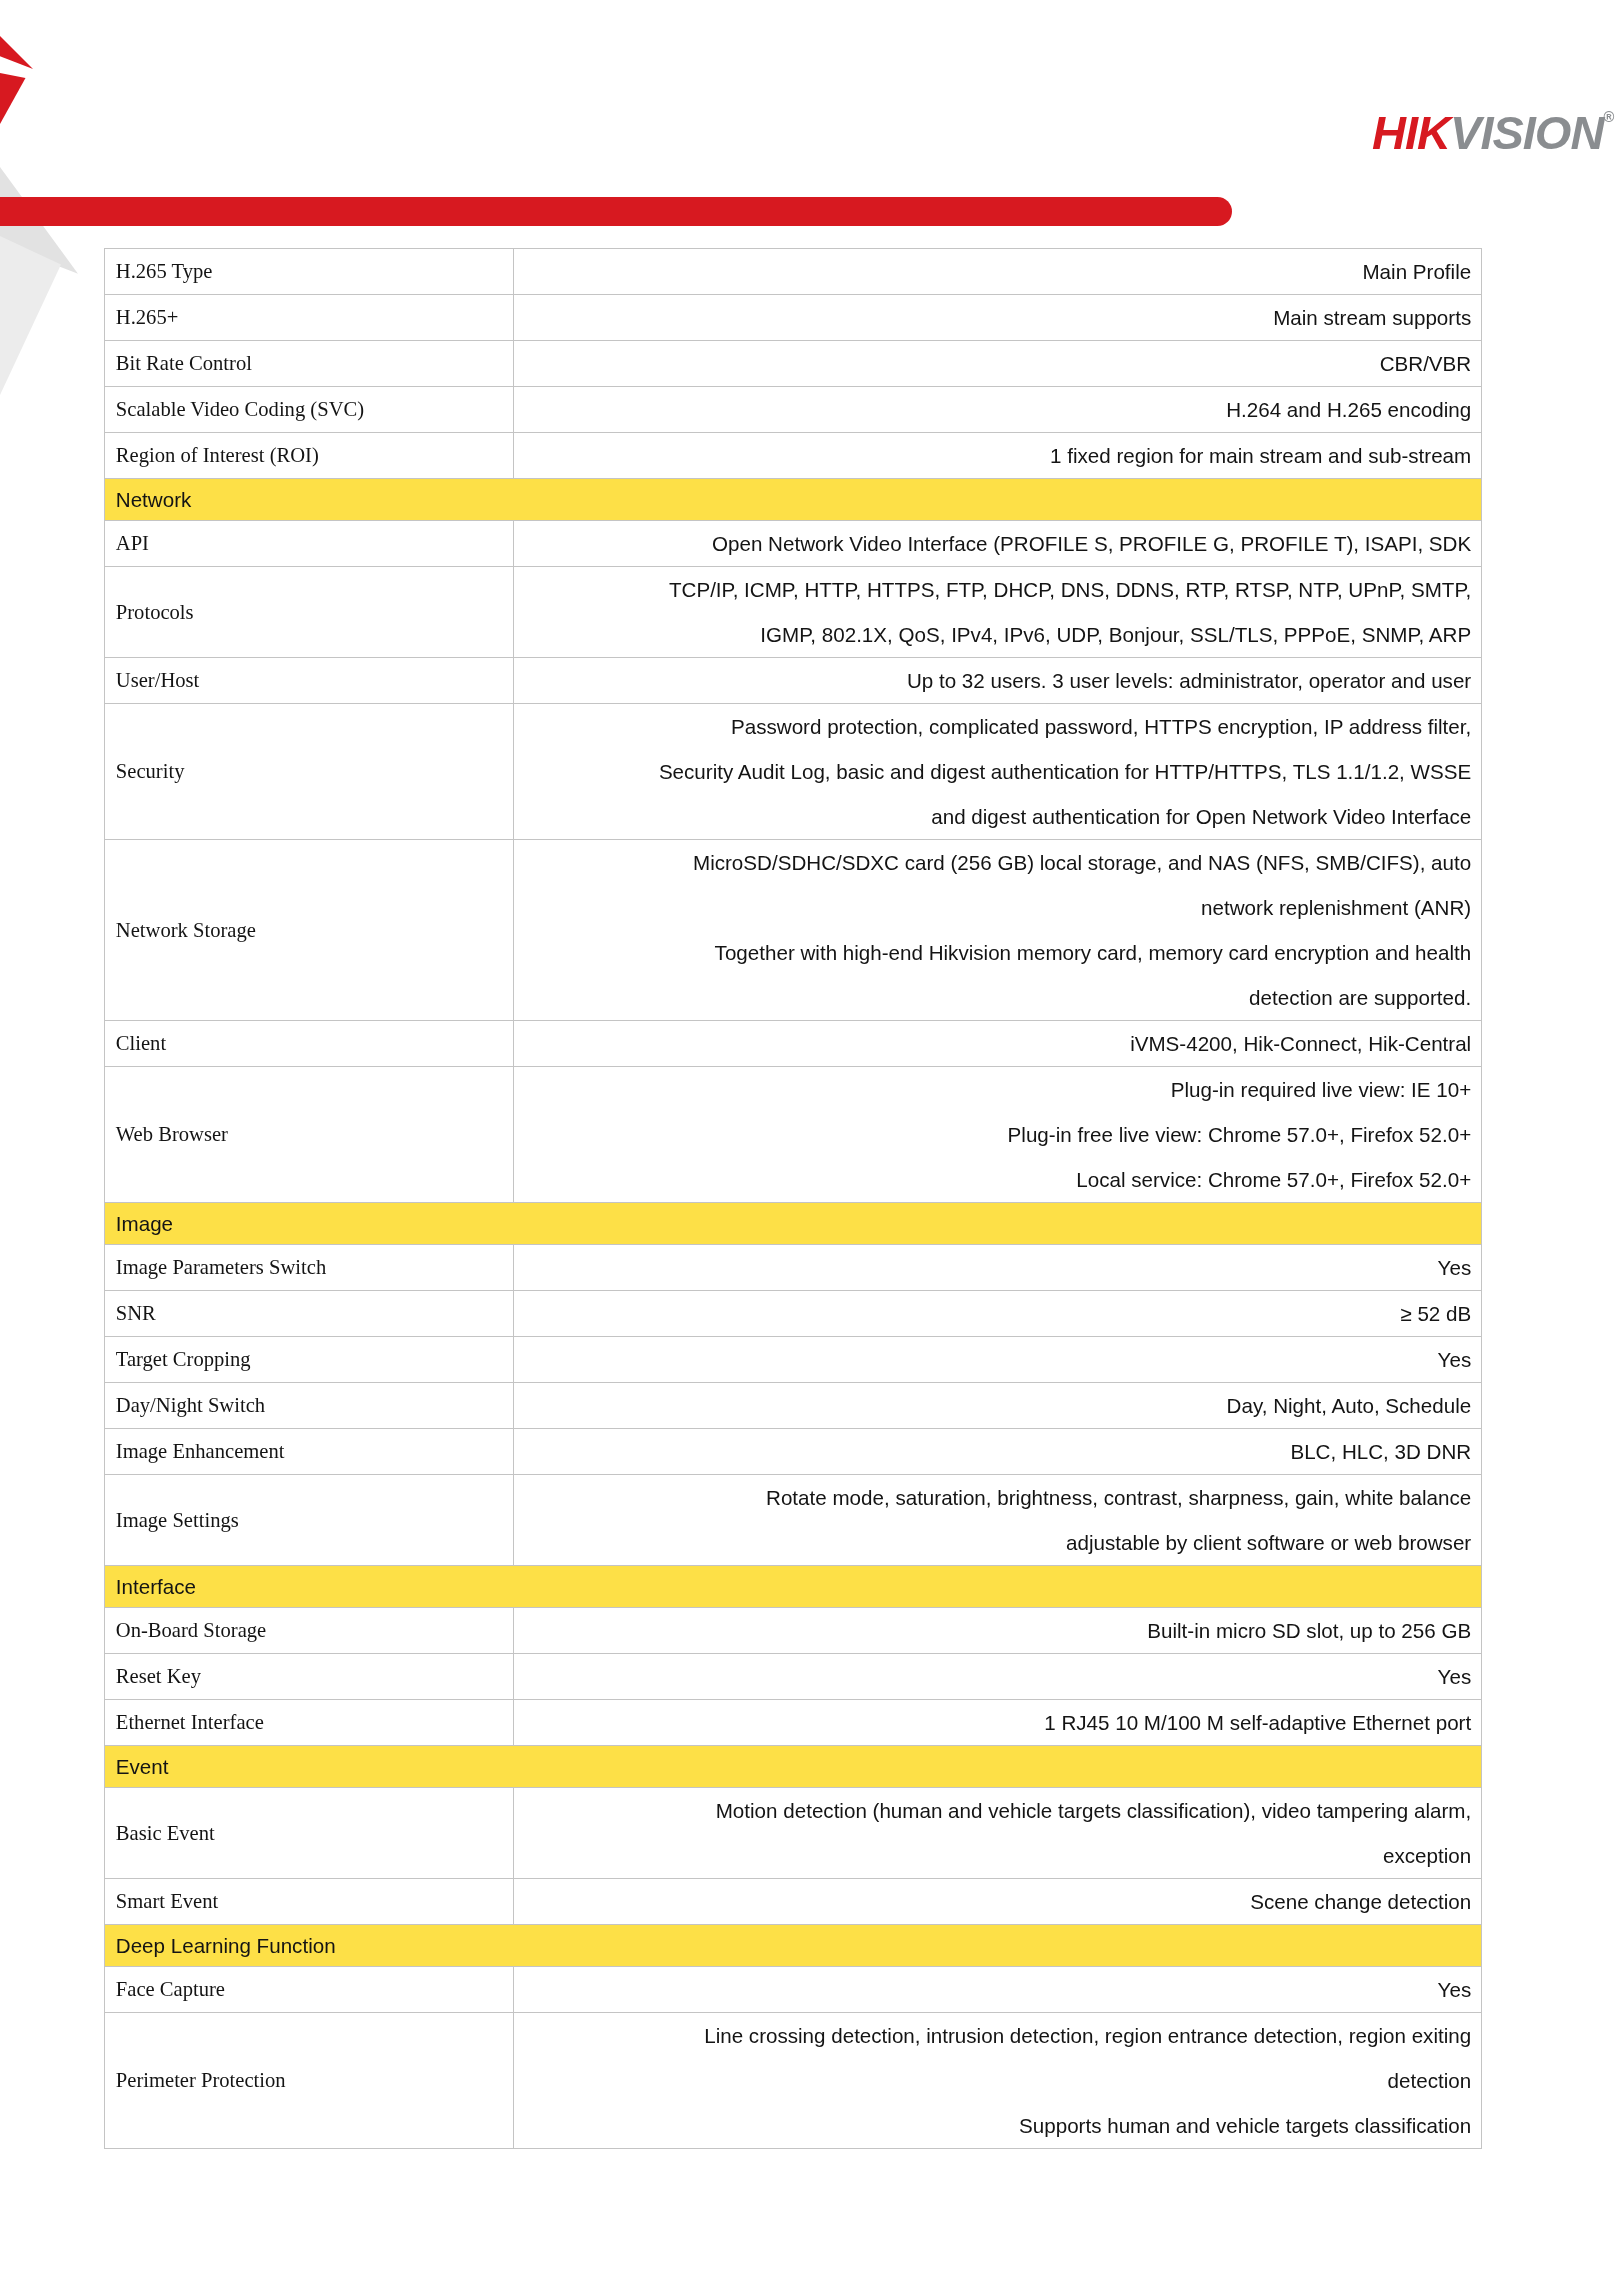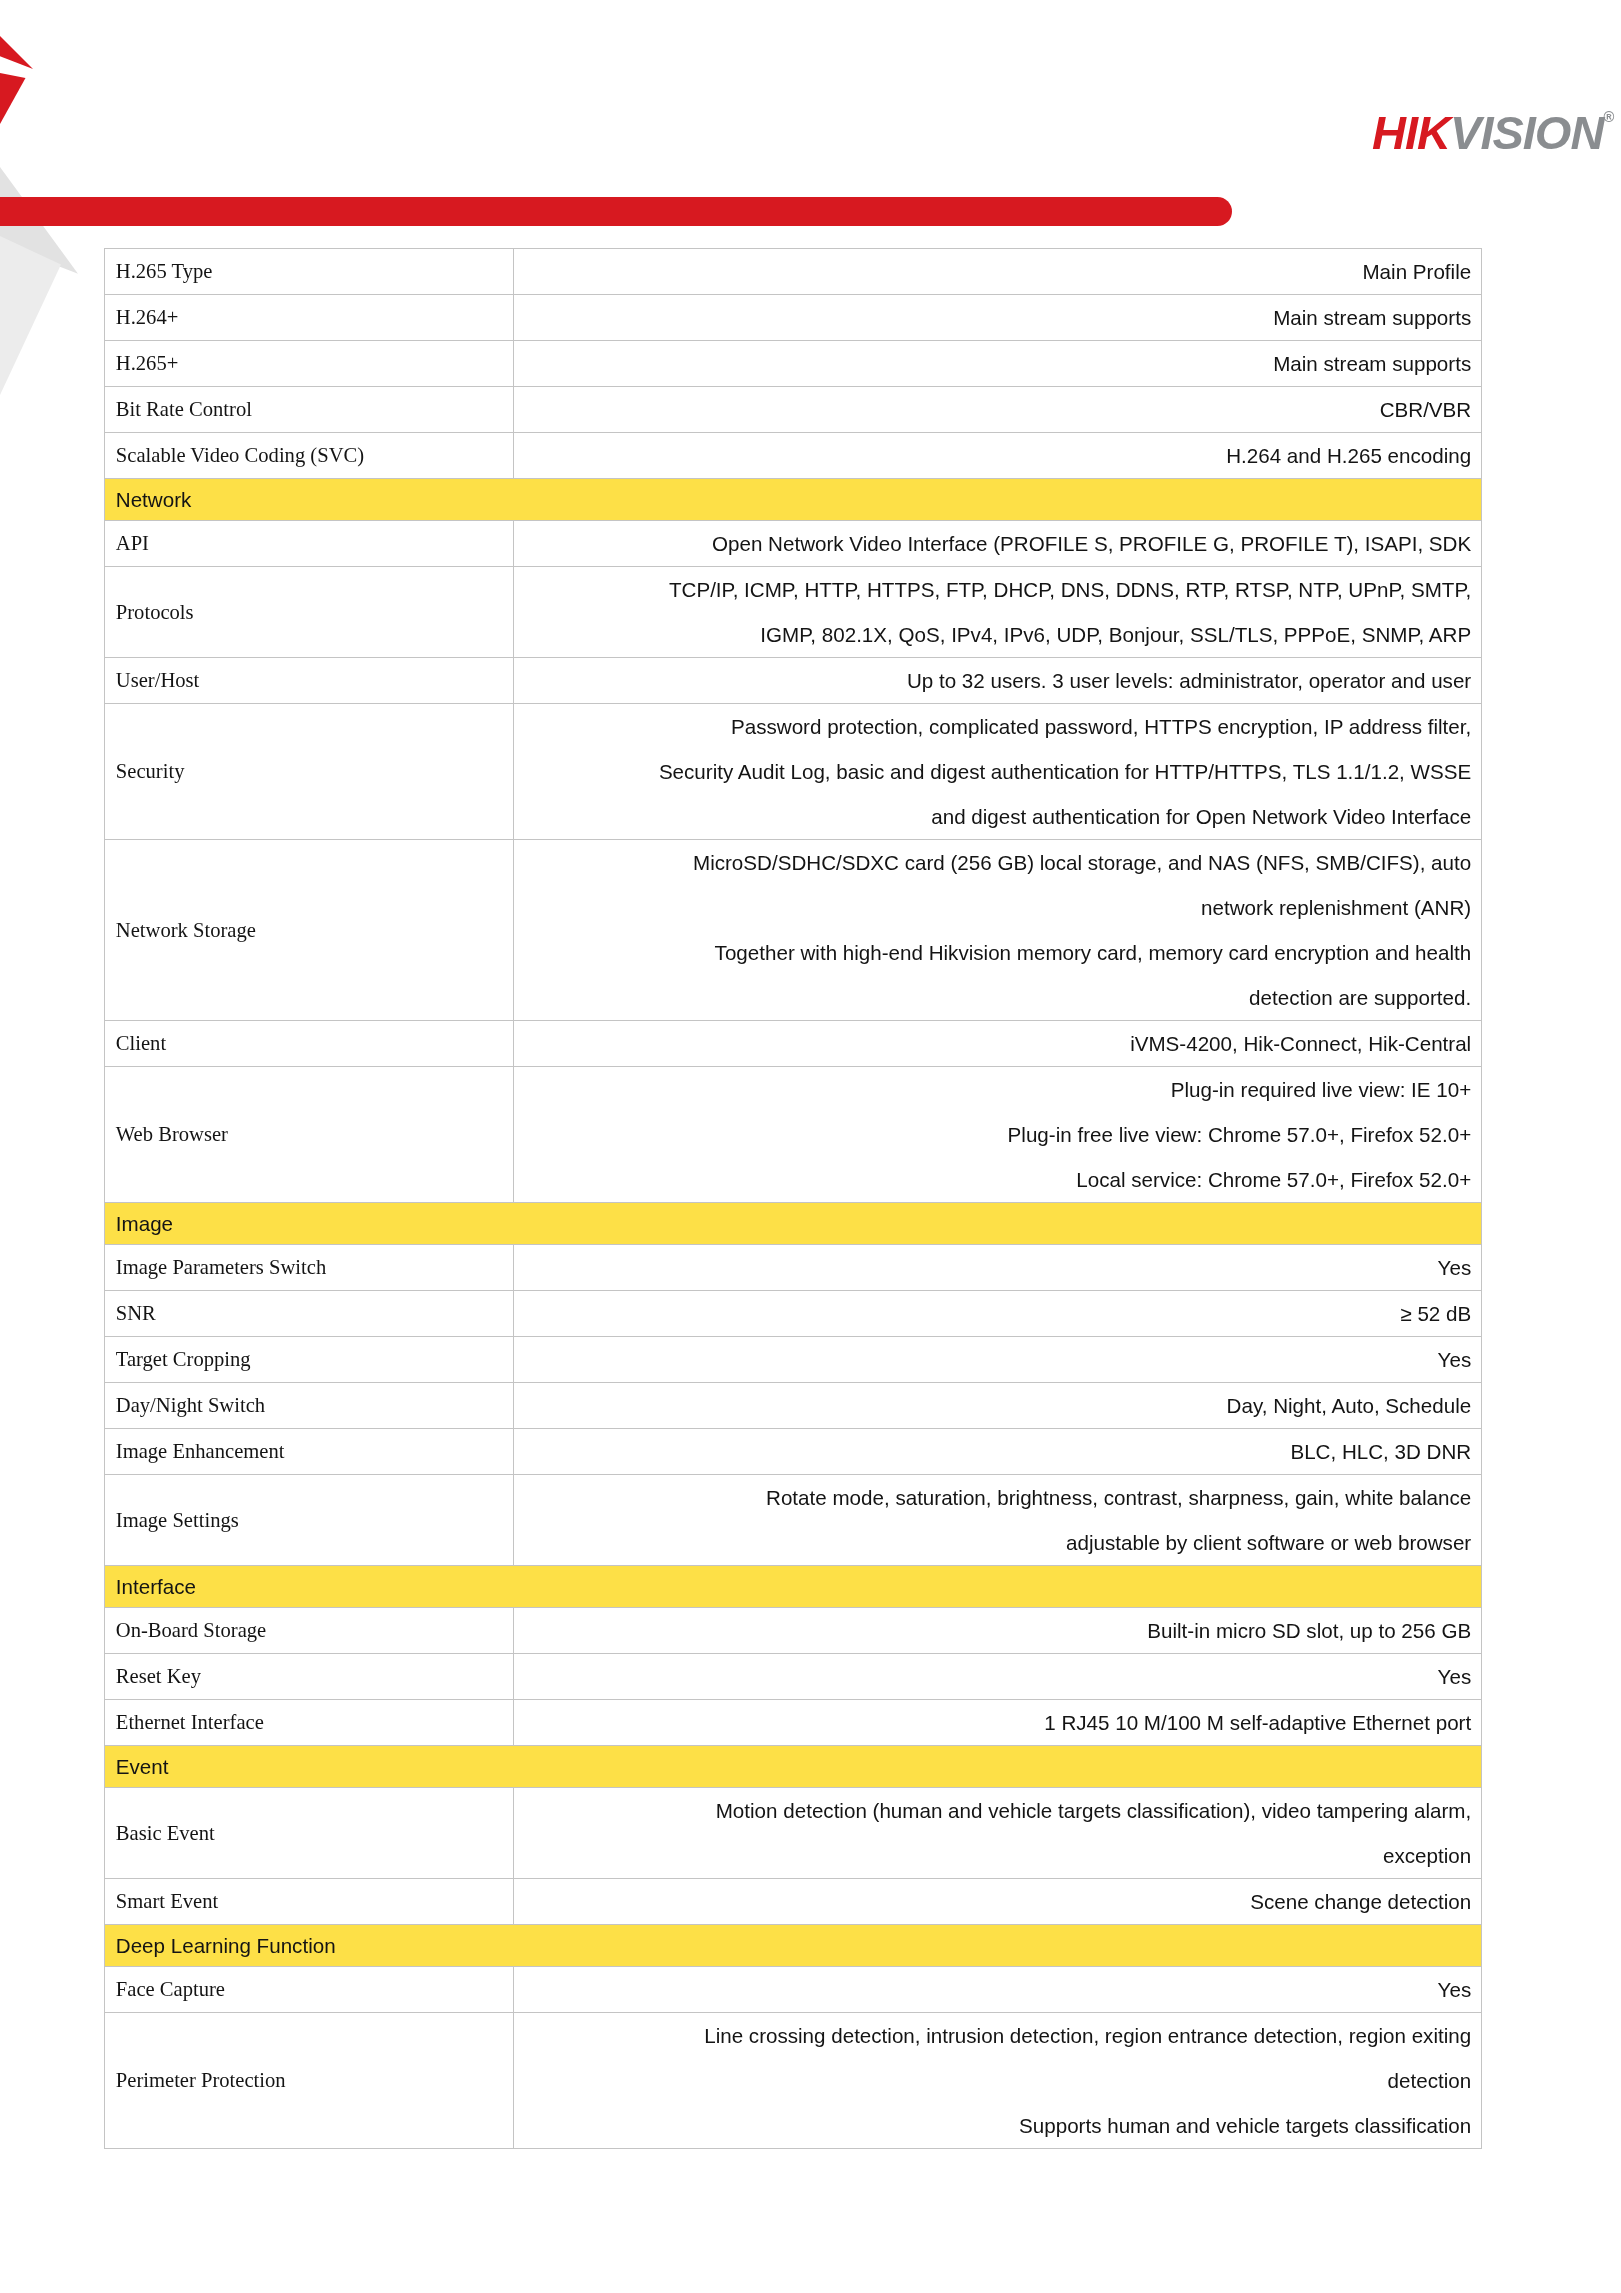--- a/index.html
+++ b/index.html
@@ -78,10 +78,6 @@
           <td class="value">Main Profile</td>
         </tr>
         <tr>
-          <td class="label">H.264+</td>
-          <td class="value">Main stream supports</td>
-        </tr>
-        <tr>
           <td class="label">H.265+</td>
           <td class="value">Main stream supports</td>
         </tr>

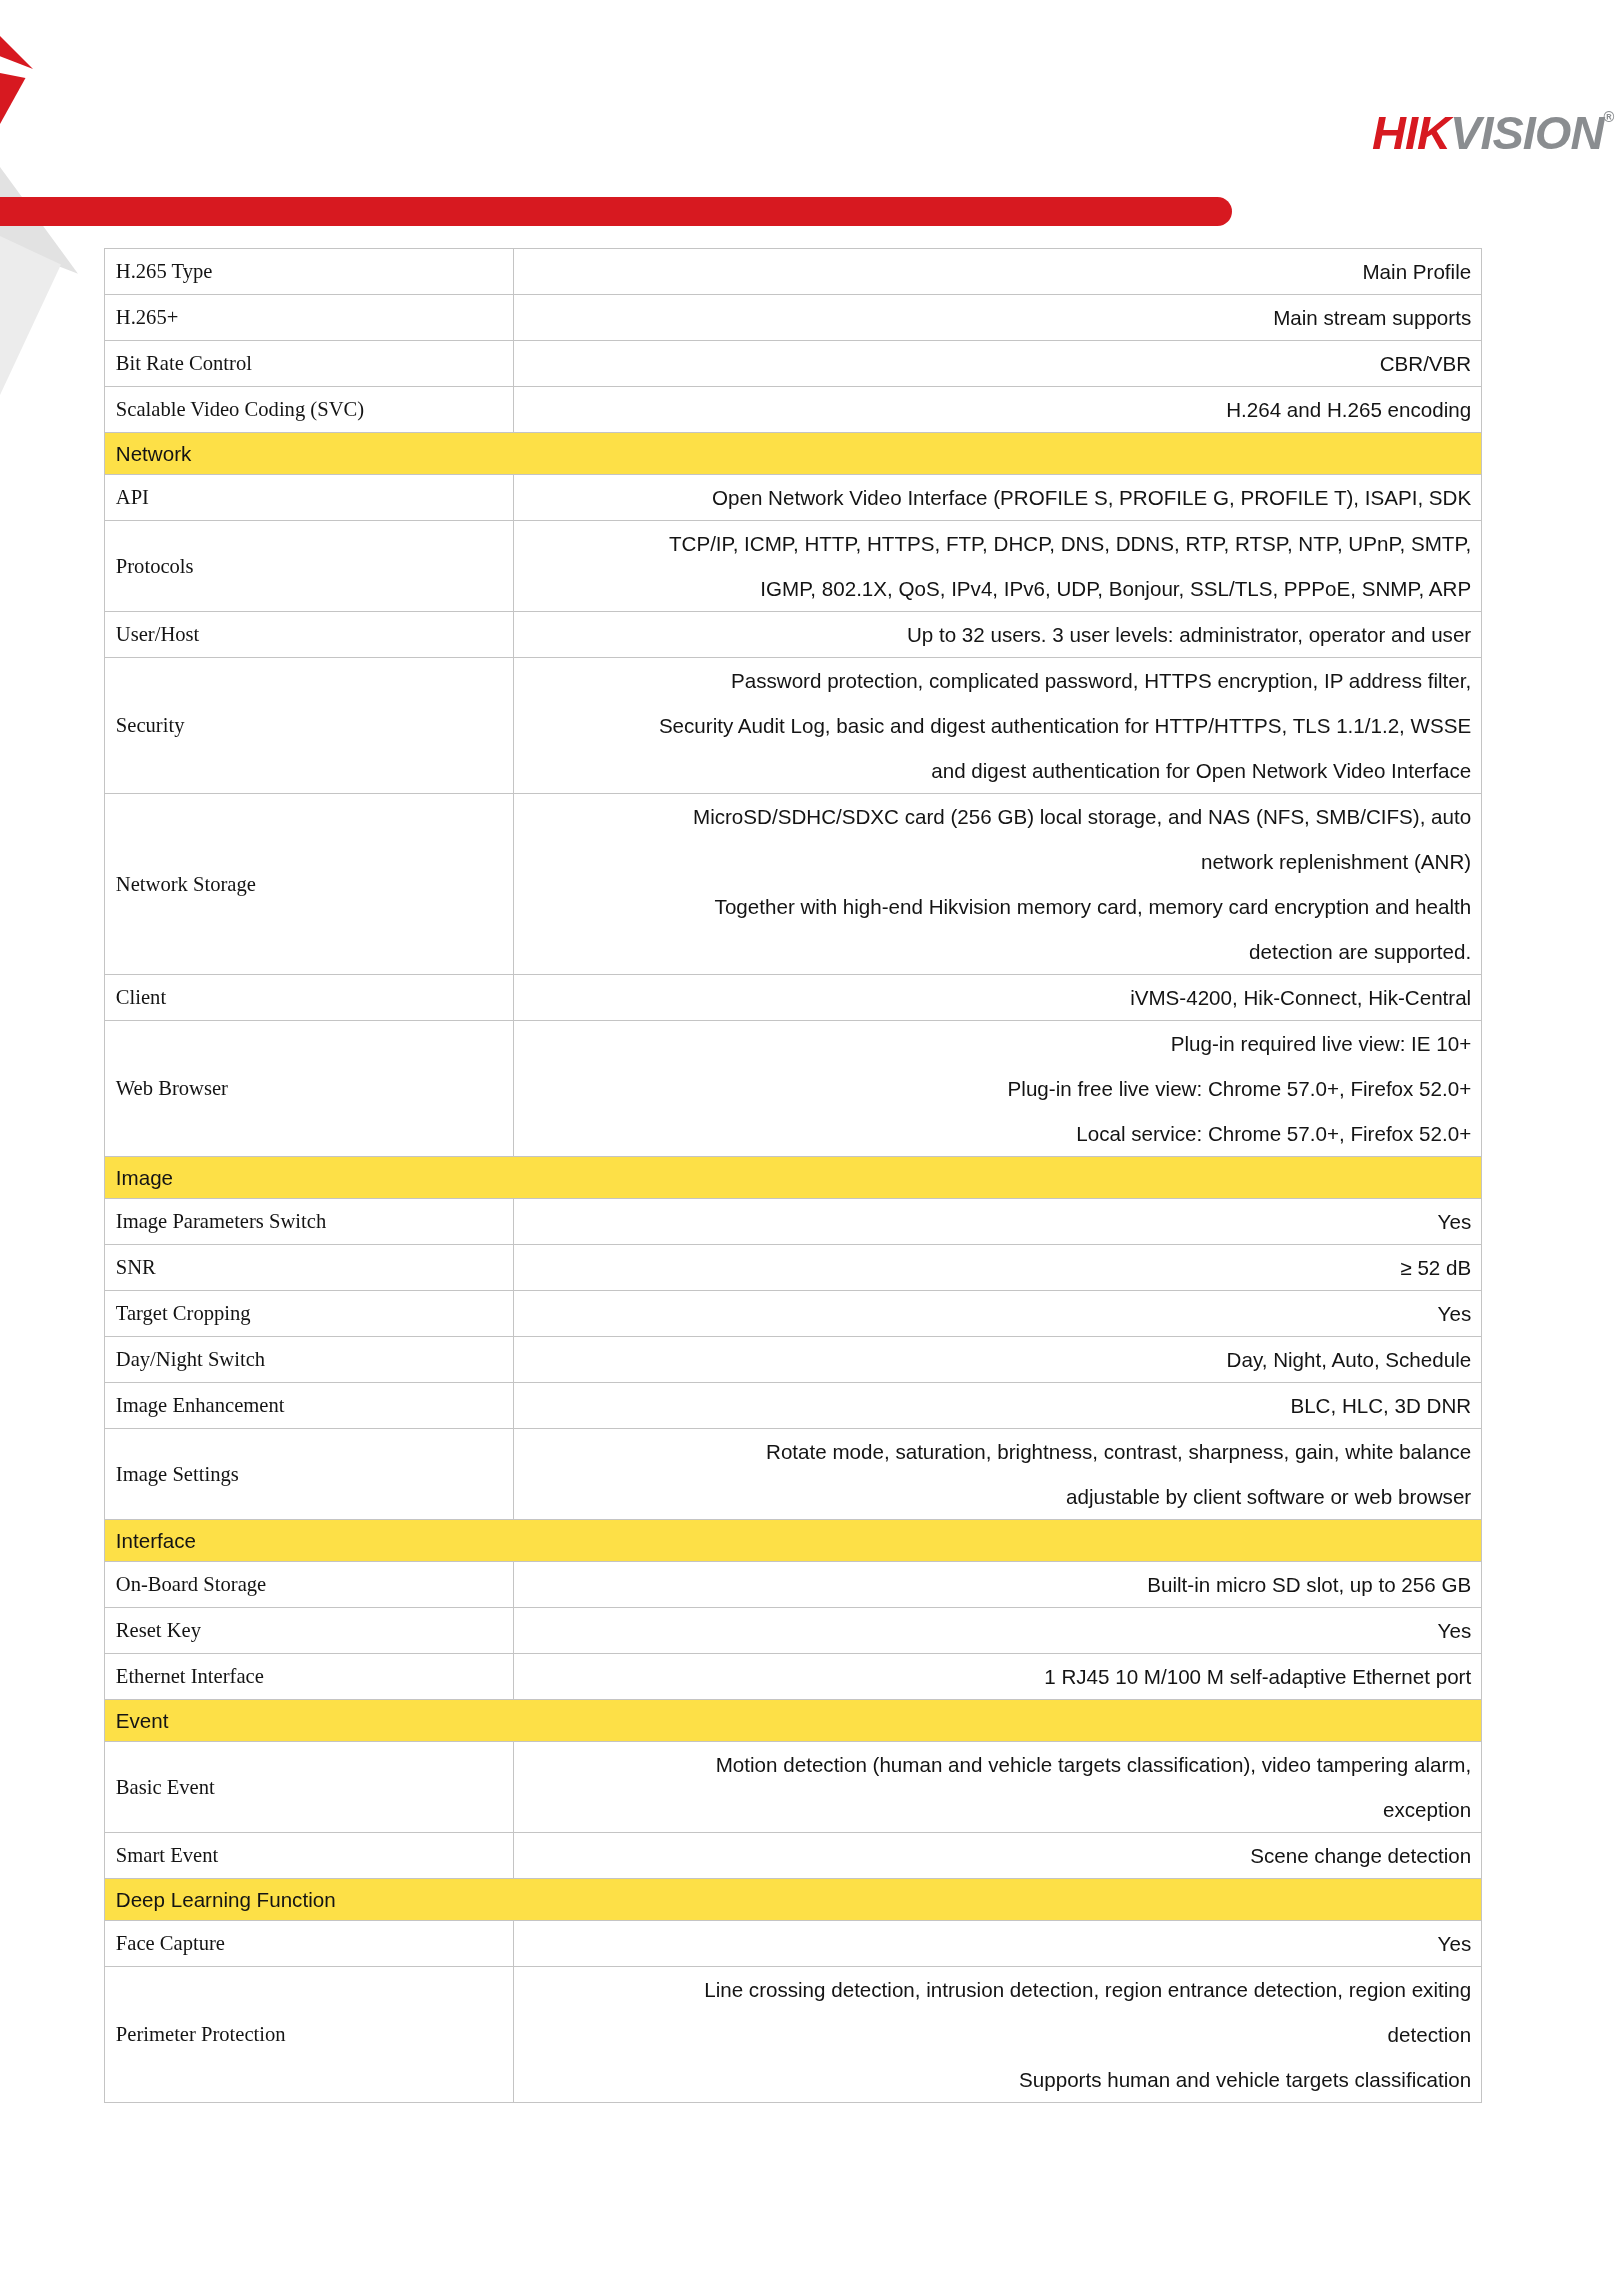--- a/index.html
+++ b/index.html
@@ -89,6 +89,10 @@
           <td class="label">Scalable Video Coding (SVC)</td>
           <td class="value">H.264 and H.265 encoding</td>
         </tr>
+        <tr>
+          <td class="label">Region of Interest (ROI)</td>
+          <td class="value">1 fixed region for main stream and sub-stream</td>
+        </tr>
         <tr class="section">
           <td colspan="2">Network</td>
         </tr>

